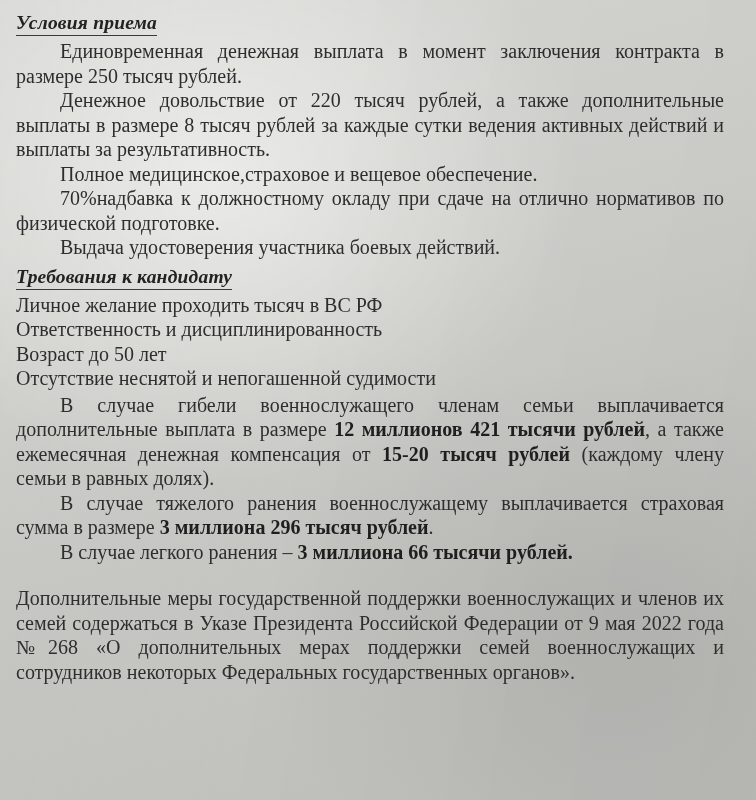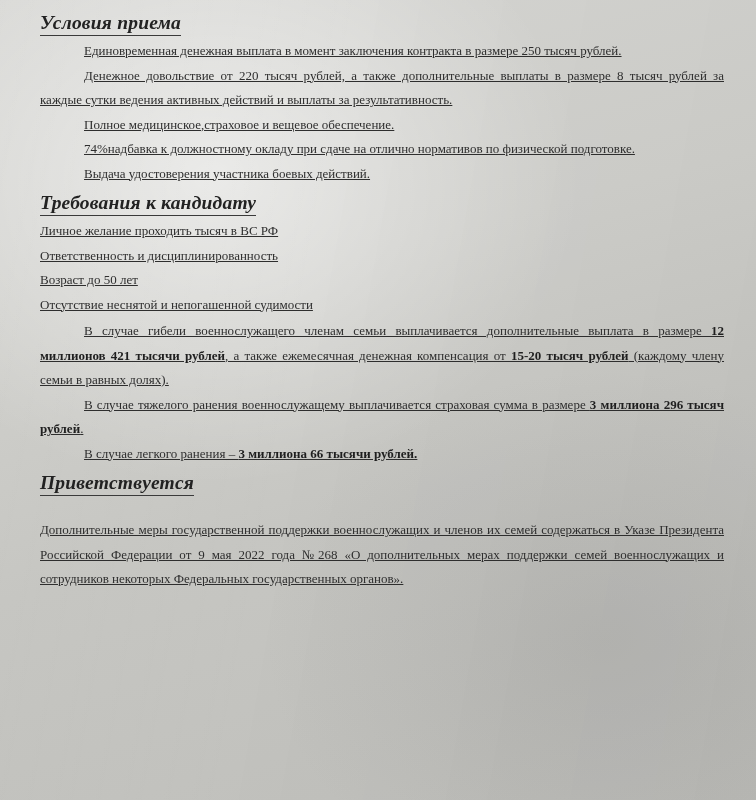--- a/index.html
+++ b/index.html
@@ -24,7 +24,7 @@
       radial-gradient(ellipse 60% 45% at 80% 80%, rgba(120,120,120,0.18) 0%, rgba(255,255,255,0.0) 75%),
       linear-gradient(165deg, #d7d7d4 0%, #cfcfcb 35%, #c6c6c2 60%, #bfbfbb 100%);
     box-sizing: border-box;
-    padding: 10px 22px 0 40px;
+    padding: 10px 22px 0 16px;
   }
   #page:after {
     content: "";

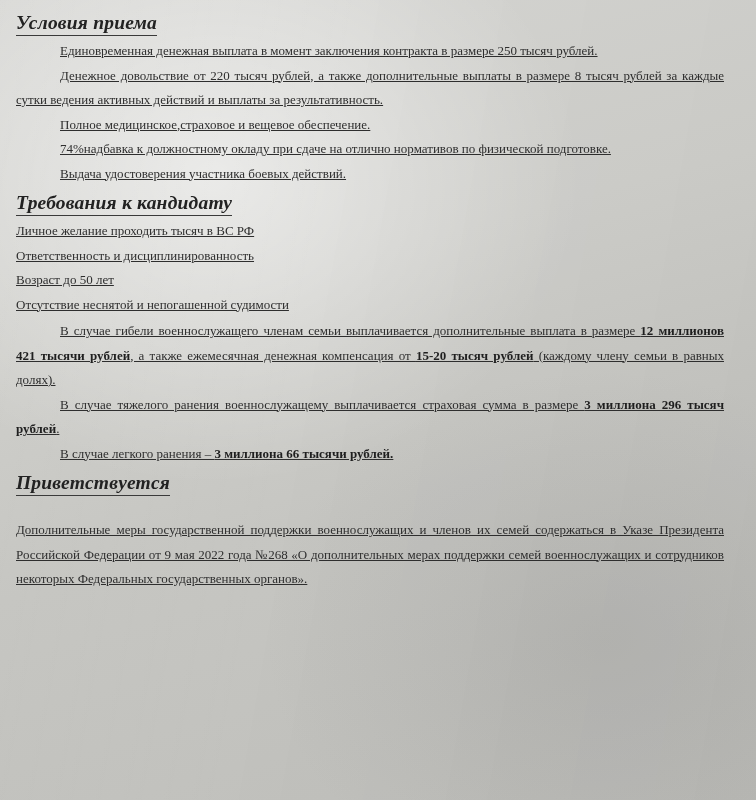--- a/index.html
+++ b/index.html
@@ -61,14 +61,13 @@
   }
   .sec-head-wrap.first { margin-top: 2px; }
   p.para {
-    font-size: 13px;
+    font-size: 20px;
     line-height: 24.5px;
     margin: 0;
     text-align: justify;
     color: #2e2e2e;
     text-indent: 44px;
     padding-right: 10px;
-    text-decoration: underline;
   }
   p.flush {
     text-indent: 0;

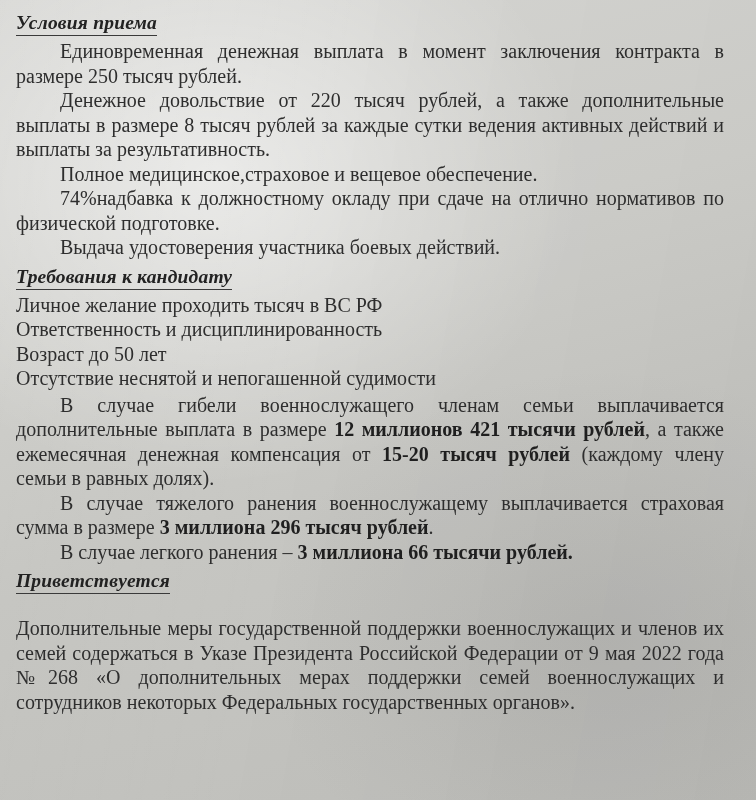--- a/index.html
+++ b/index.html
@@ -91,7 +91,7 @@
         <p class="para">Единовременная денежная выплата в момент заключения контракта в размере 250 тысяч рублей.</p>
         <p class="para">Денежное довольствие от 220 тысяч рублей, а также дополнительные выплаты в размере 8 тысяч рублей за каждые сутки ведения активных действий и выплаты за результативность.</p>
         <p class="para">Полное медицинское,страховое и вещевое обеспечение.</p>
-        <p class="para">74%надбавка к должностному окладу при сдаче на отлично нормативов по физической подготовке.</p>
+        <p class="para">70%надбавка к должностному окладу при сдаче на отлично нормативов по физической подготовке.</p>
         <p class="para">Выдача удостоверения участника боевых действий.</p>
       </div>
     </div>

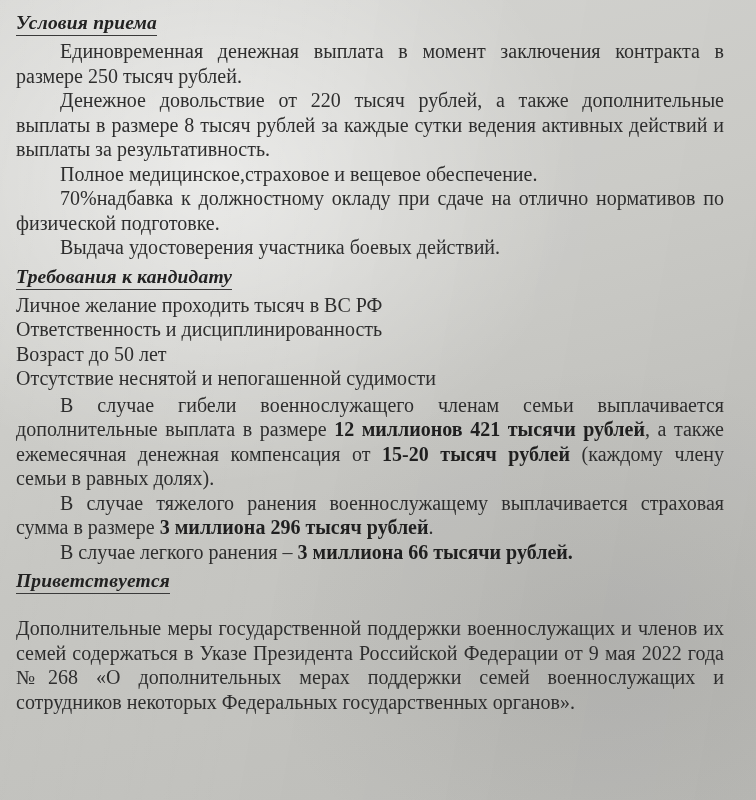--- a/index.html
+++ b/index.html
@@ -117,9 +117,6 @@
     </div>
 
     <div class="sec">
-      <div class="sec-head-wrap">
-        <h2 class="heading">Приветствуется</h2>
-      </div>
     </div>
 
     <div class="footer-block">

